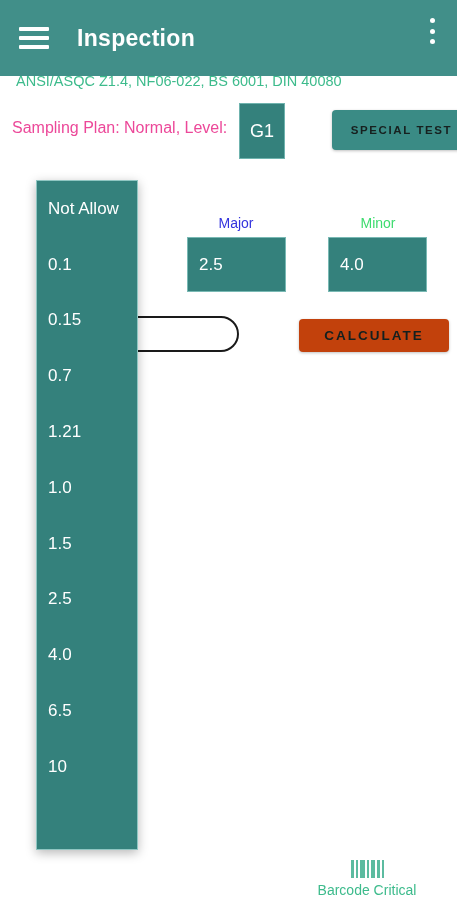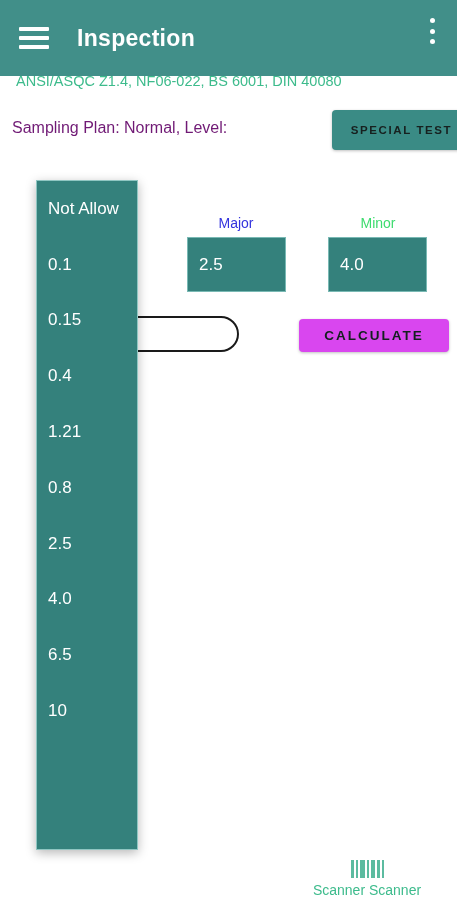--- a/index.html
+++ b/index.html
@@ -108,7 +108,7 @@
     position: absolute;
     left: 0; top: 16px;
     font-size: 16px;
-    color: #701a75;
+    color: #ec4899;
     white-space: nowrap;
     text-align: right;
   }

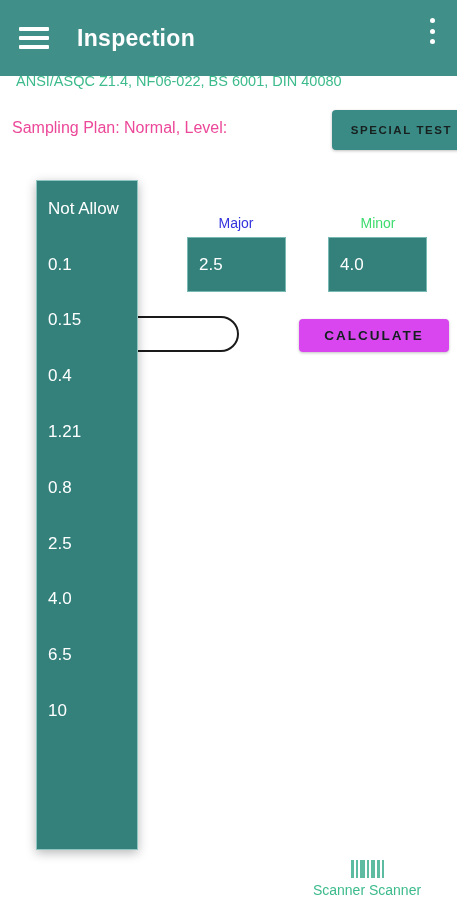--- a/index.html
+++ b/index.html
@@ -272,6 +272,7 @@
 
     <div class="plan-row">
       <div class="plan-label">Sampling Plan: Normal, Level:</div>
+      <div class="level-box">G1</div>
       <button class="special-btn">SPECIAL TEST</button>
     </div>
 

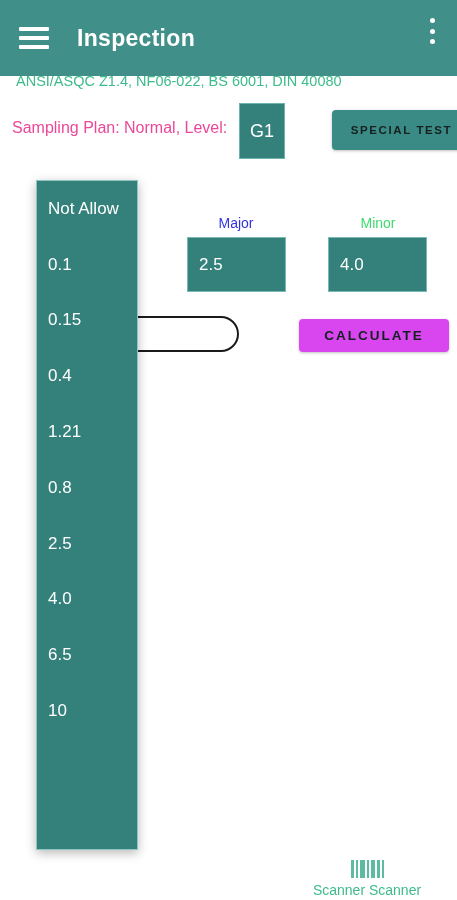--- a/index.html
+++ b/index.html
@@ -194,7 +194,7 @@
     position: absolute;
     top: 264px; left: 293px;
     width: 150px; height: 33px;
-    background: #d946ef;
+    background: #c2410c;
     border: none;
     border-radius: 4px;
     color: #13201F;

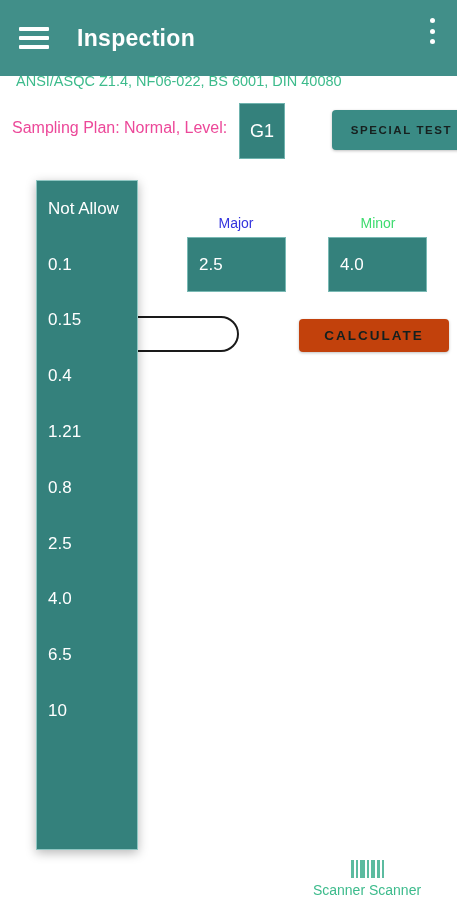--- a/index.html
+++ b/index.html
@@ -322,7 +322,7 @@
       <div class="dd-item">Not Allow</div>
       <div class="dd-item">0.1</div>
       <div class="dd-item">0.15</div>
-      <div class="dd-item">0.4</div>
+      <div class="dd-item">0.7</div>
       <div class="dd-item">1.21</div>
       <div class="dd-item">0.8</div>
       <div class="dd-item">2.5</div>

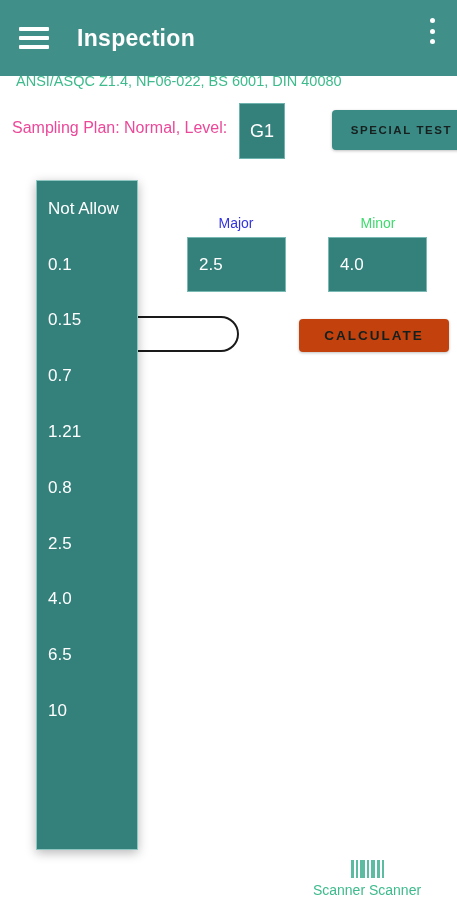--- a/index.html
+++ b/index.html
@@ -324,7 +324,7 @@
       <div class="dd-item">0.15</div>
       <div class="dd-item">0.7</div>
       <div class="dd-item">1.21</div>
-      <div class="dd-item">0.8</div>
+      <div class="dd-item">1.0</div>
       <div class="dd-item">2.5</div>
       <div class="dd-item">4.0</div>
       <div class="dd-item">6.5</div>

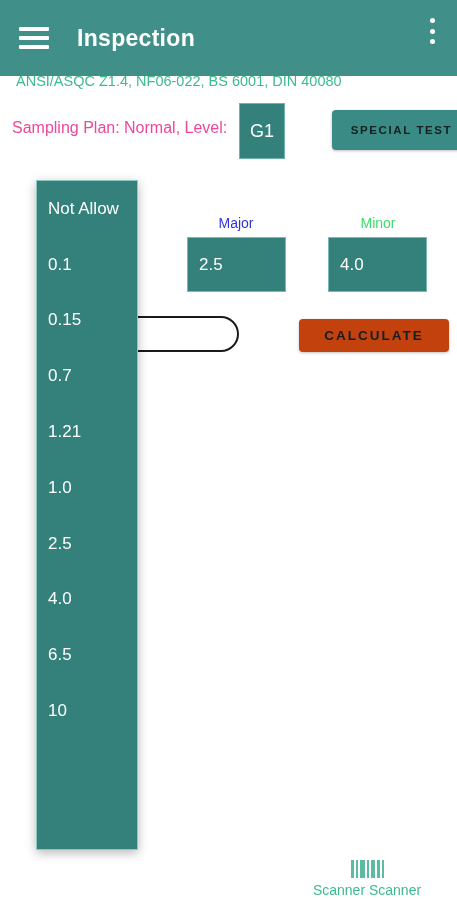--- a/index.html
+++ b/index.html
@@ -325,6 +325,7 @@
       <div class="dd-item">0.7</div>
       <div class="dd-item">1.21</div>
       <div class="dd-item">1.0</div>
+      <div class="dd-item">1.5</div>
       <div class="dd-item">2.5</div>
       <div class="dd-item">4.0</div>
       <div class="dd-item">6.5</div>

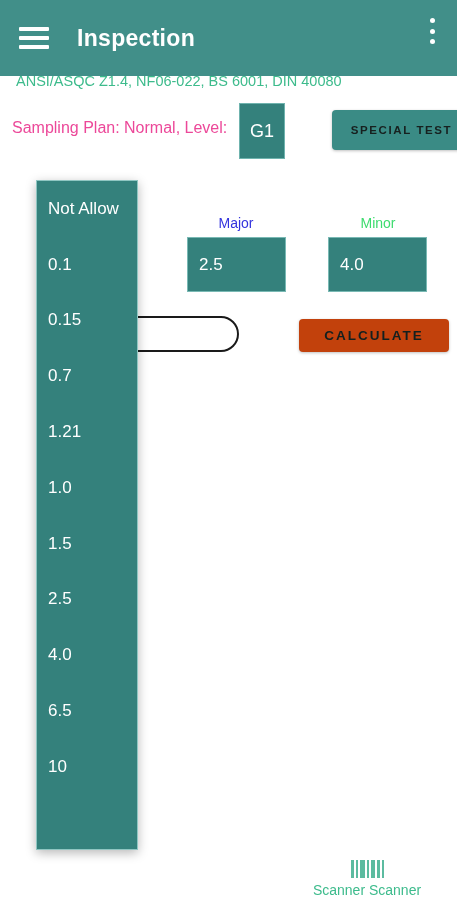--- a/index.html
+++ b/index.html
@@ -299,7 +299,7 @@
           <i style="width:3px"></i>
         <i style="width:2px"></i>
       </div>
-      <div class="scanner-label">Scanner Scanner</div>
+      <div class="scanner-label">Barcode Critical</div>
     </div>
 
   </div>

